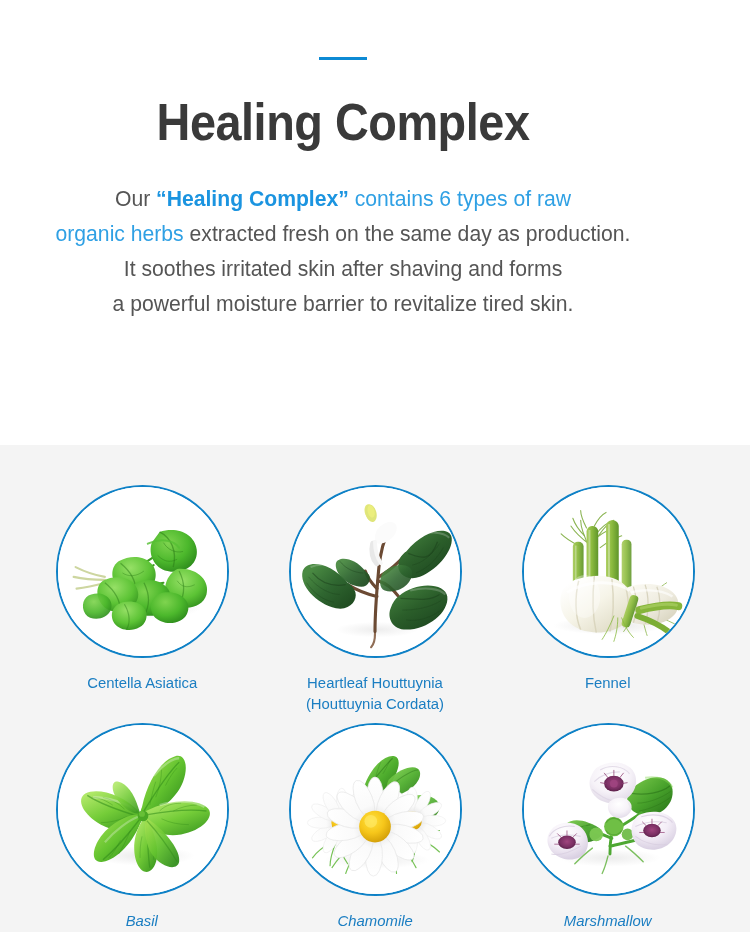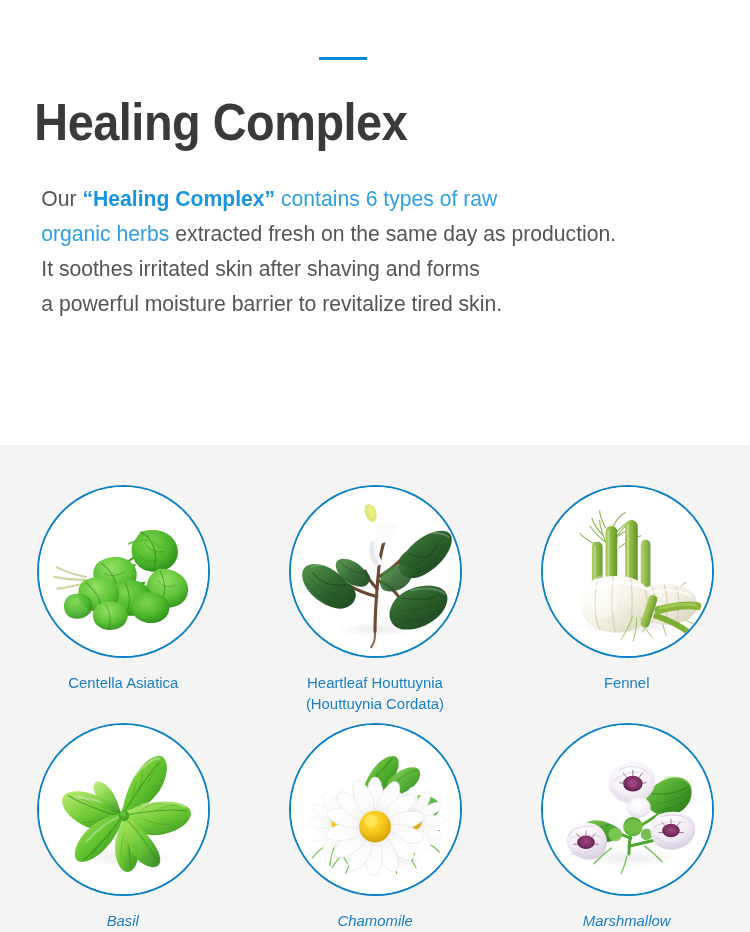--- a/index.html
+++ b/index.html
@@ -28,6 +28,7 @@
     width: 686px;
     height: 388px;
     background: #ffffff;
+    text-align: center;
   }
 
   .divider-bar {

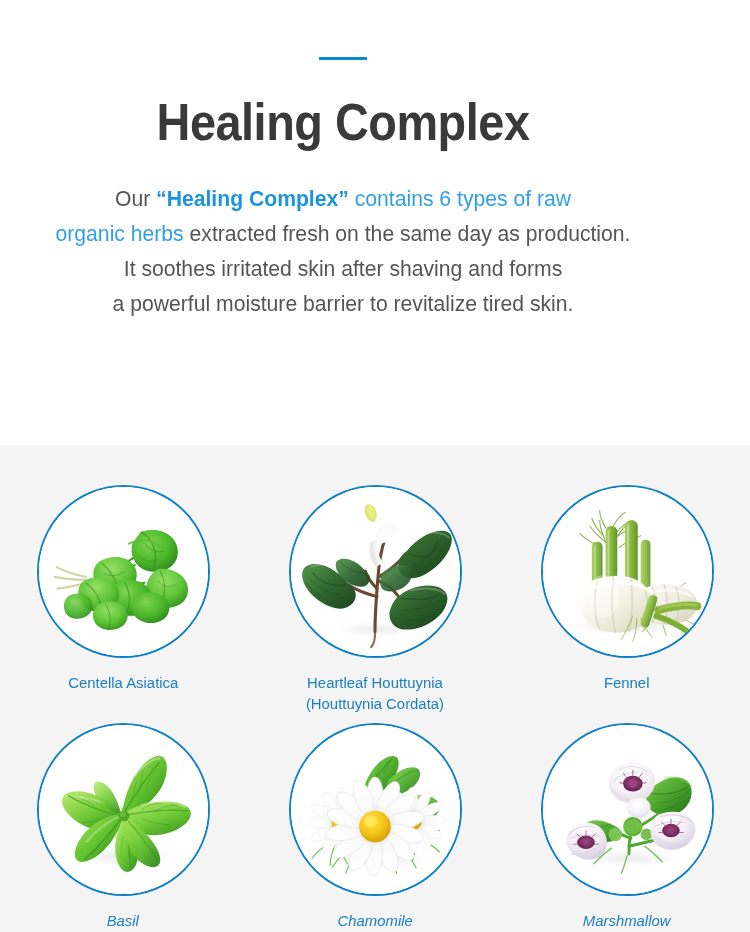--- a/index.html
+++ b/index.html
@@ -85,7 +85,7 @@
     display: flex;
     justify-content: center;
     align-items: flex-start;
-    gap: 45px;
+    gap: 26px;
   }
 
   .herb-row.row-2 { margin-top: 9px; font-style: italic; }

